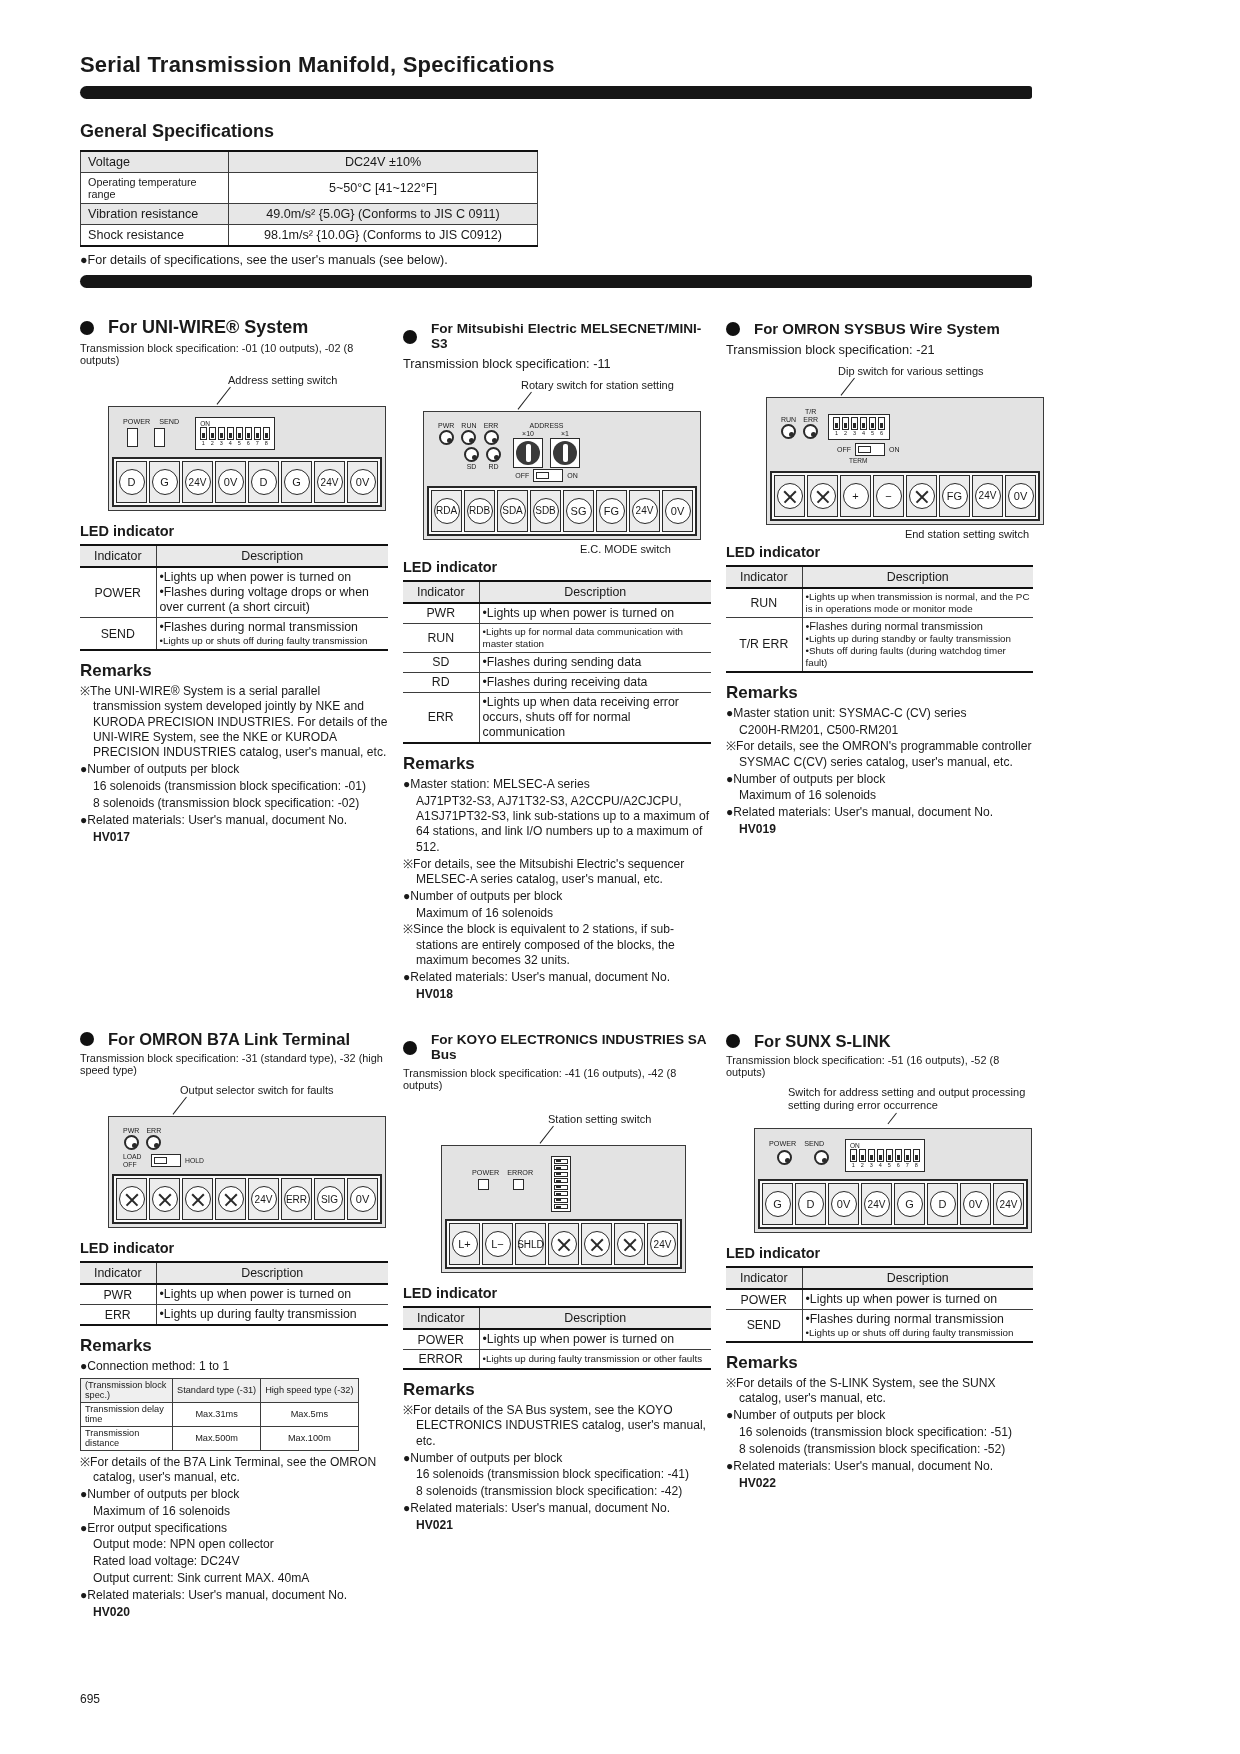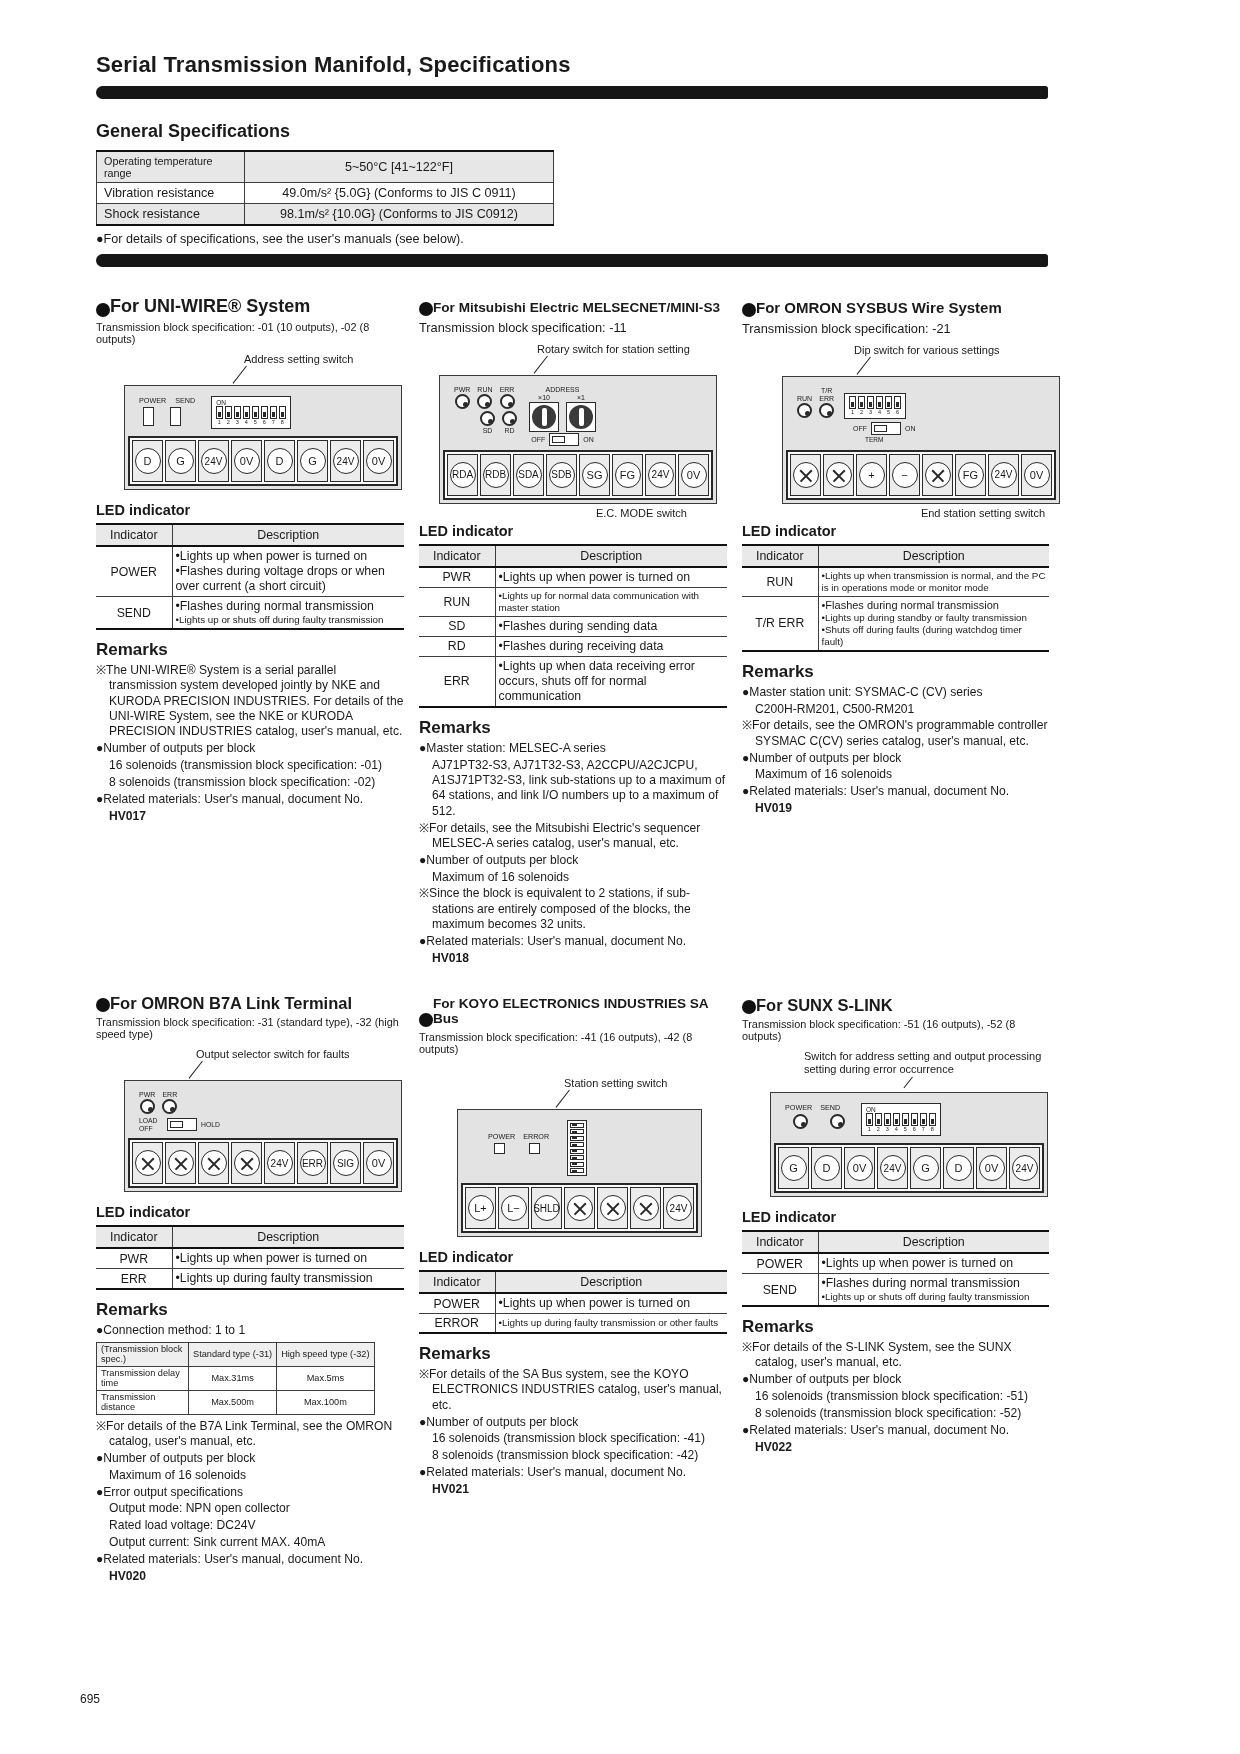--- a/index.html
+++ b/index.html
@@ -6,7 +6,7 @@
   html,body{background:#fff;}
   body{font-family:"Liberation Sans",sans-serif;color:#1a1a1a;}
   .sheet{position:relative;width:1240px;height:1754px;background:#fff;overflow:hidden;}
-  .content{position:absolute;left:96px;top:52px;width:952px;}
+  .content{position:absolute;left:80px;top:52px;width:952px;}
   h1.pagetitle{font-size:22px;font-weight:bold;letter-spacing:.2px;}
   .bar{height:13px;background:#161616;border-radius:7px 3px 3px 7px;margin-top:8px;}
   h2.sub{font-size:18px;font-weight:bold;margin-top:22px;}

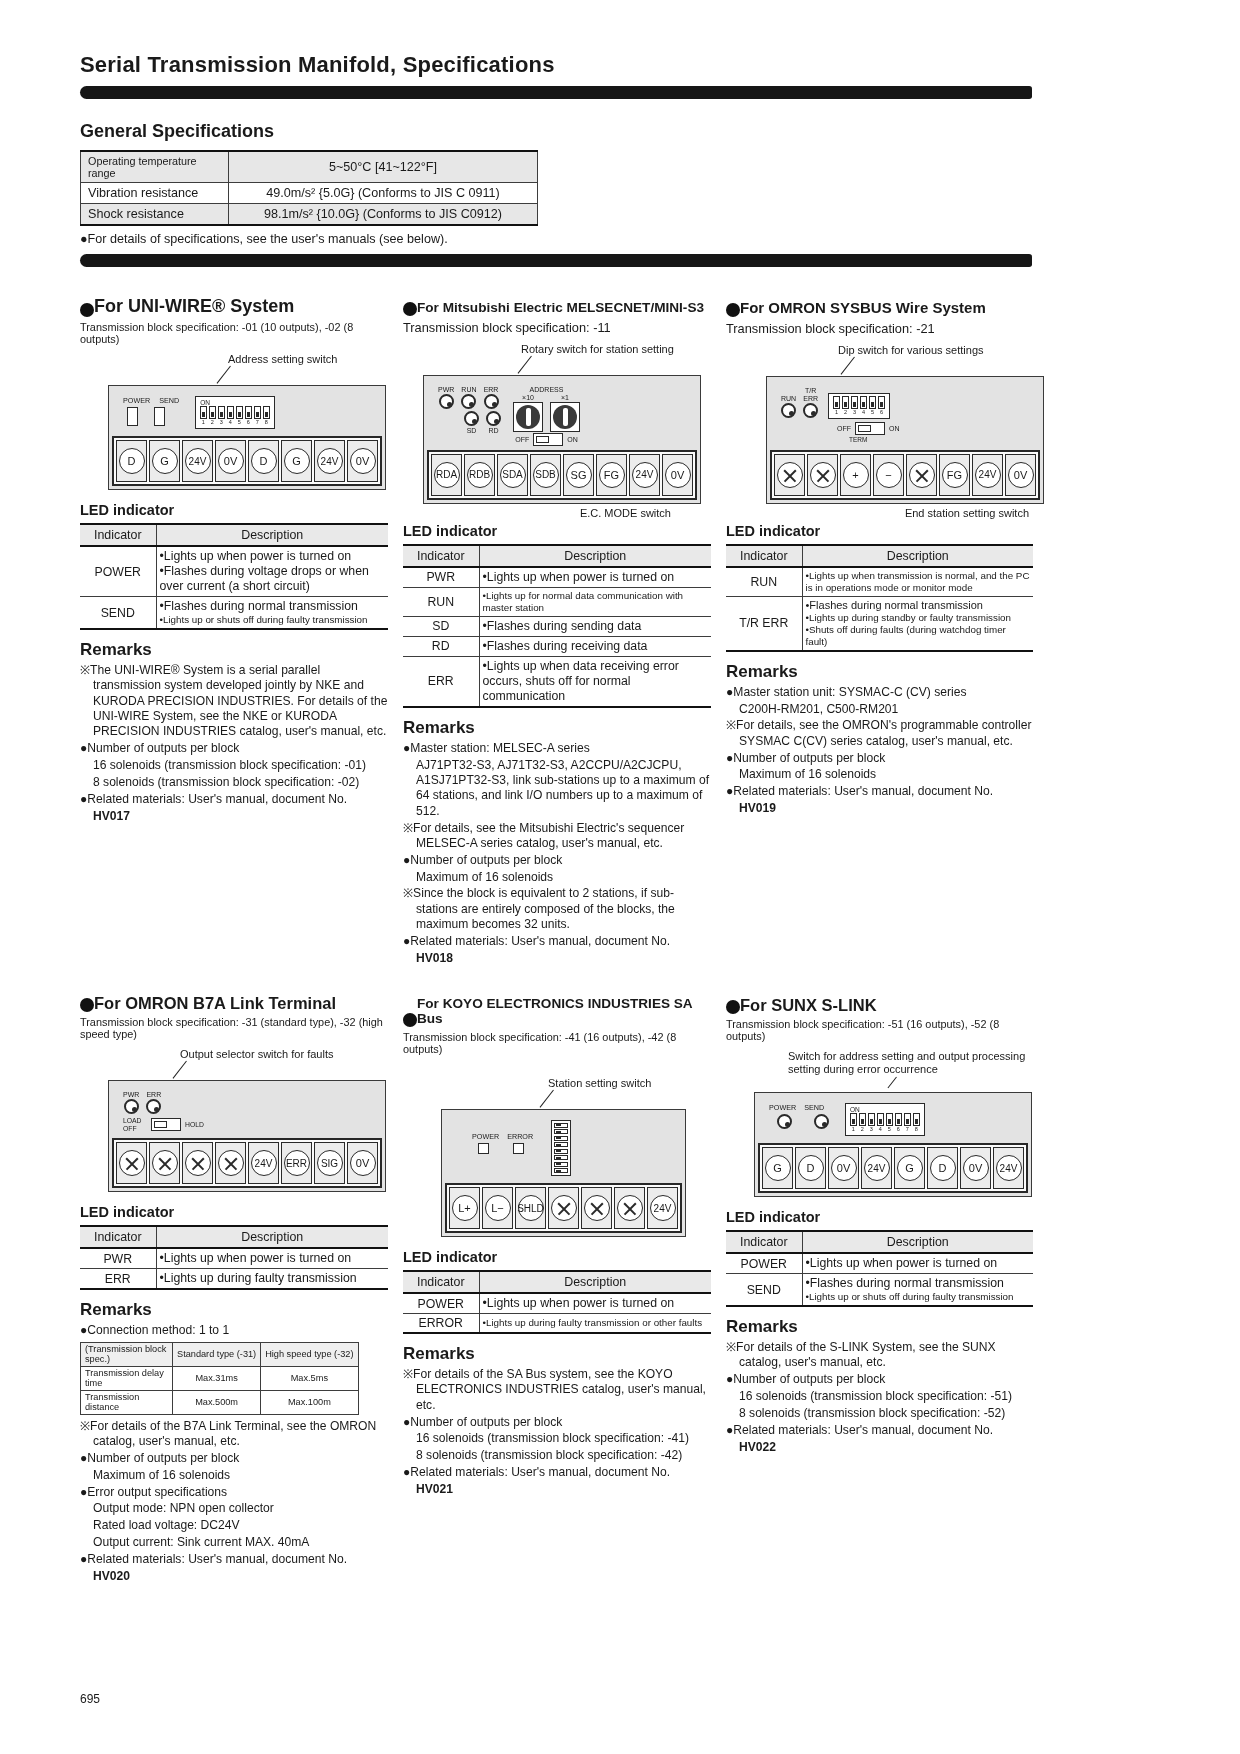--- a/index.html
+++ b/index.html
@@ -111,6 +111,10 @@
   <h2 class="sub">General Specifications</h2>
   <table class="gen">
     <tbody>
+          <tr>
+      <td class="lab">Voltage</td>
+      <td class="val">DC24V ±10%</td>
+    </tr>
     <tr>
       <td class="lab cond">Operating temperature range</td>
       <td class="val">5~50°C [41~122°F]</td>

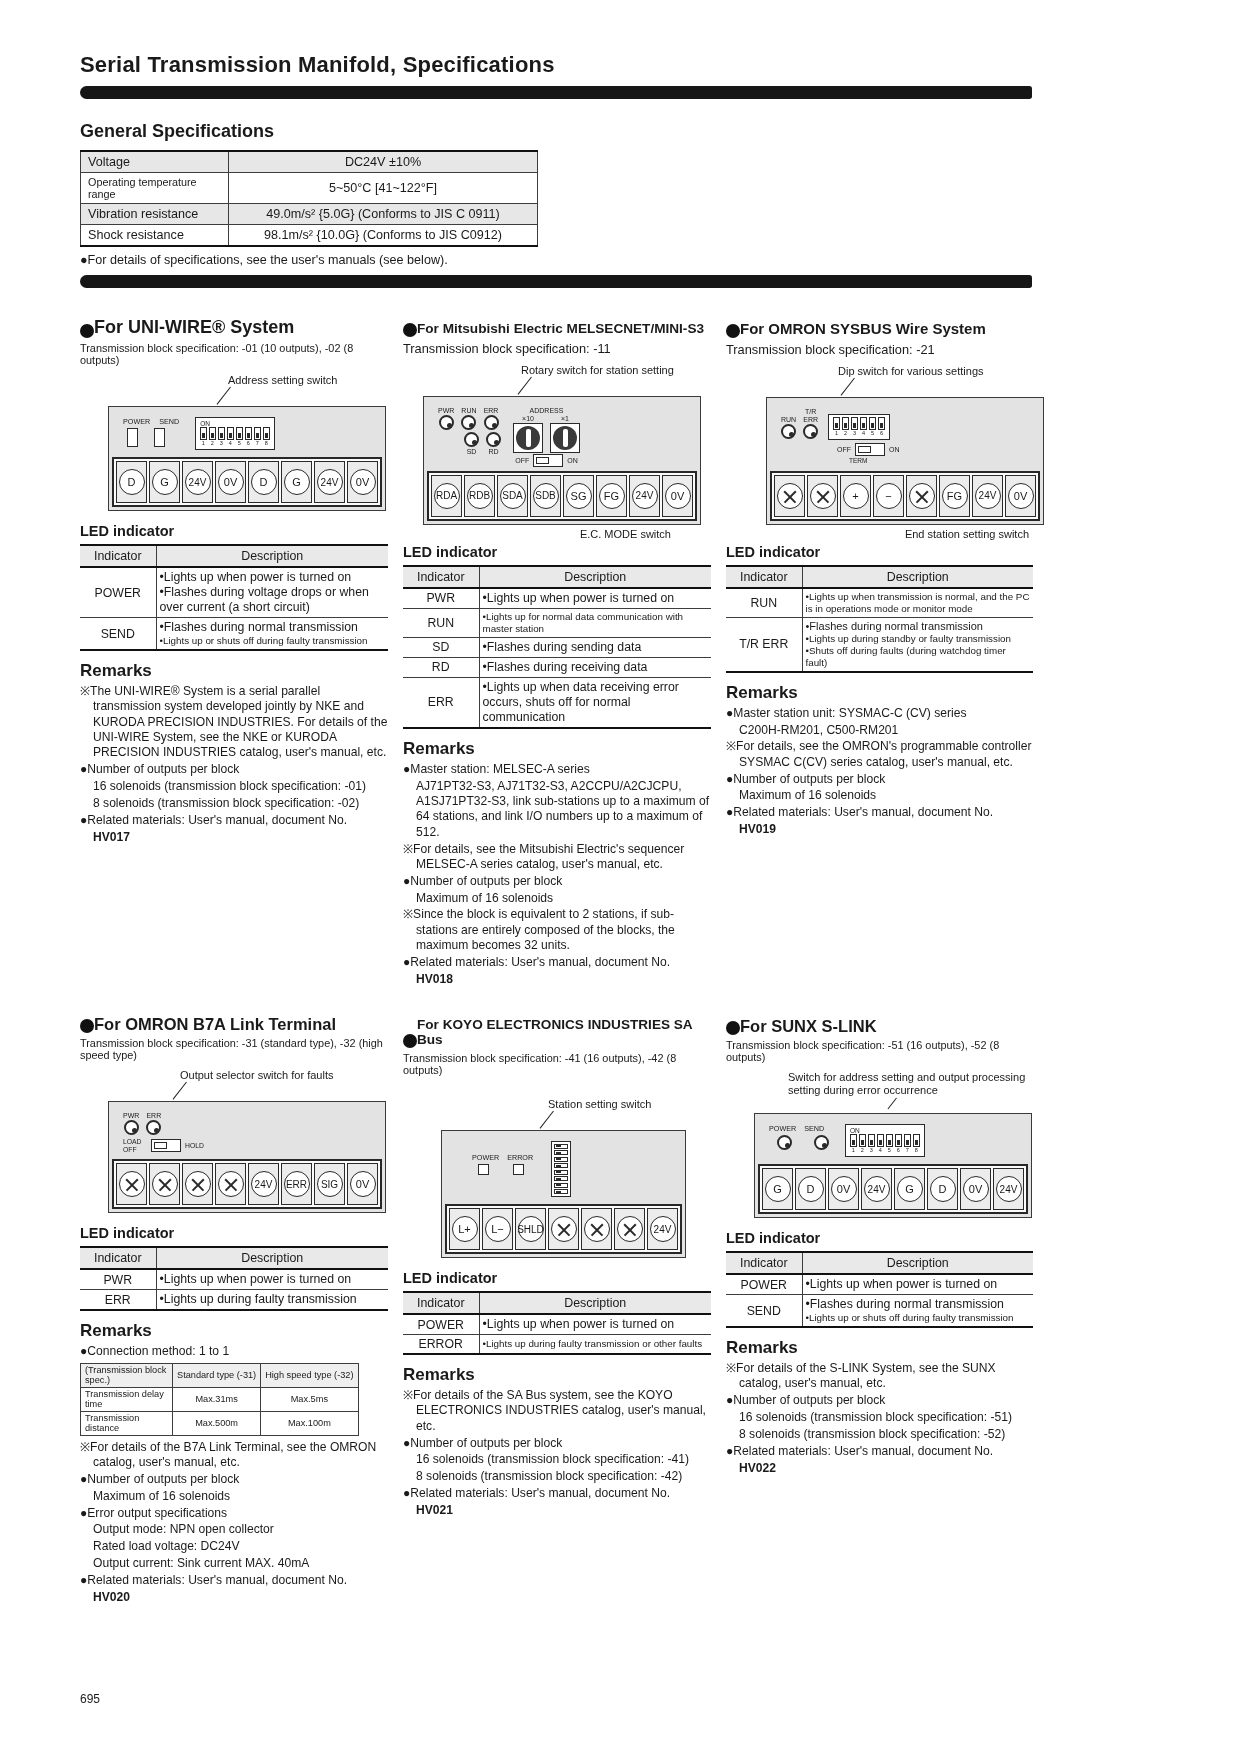--- a/index.html
+++ b/index.html
@@ -20,7 +20,7 @@
   .note{font-size:12.6px;margin-top:6px;}
   .grid{display:grid;grid-template-columns:308px 308px 307px;column-gap:15px;margin-top:16px;align-items:start;}
   .grid.row2{margin-top:26px;}
-  .sec-title{display:flex;align-items:flex-end;gap:0;font-weight:bold;line-height:1.1;}
+  .sec-title{display:flex;align-items:center;gap:14px;font-weight:bold;line-height:1.1;}
   .dot{width:14px;height:14px;border-radius:50%;background:#111;flex:0 0 auto;}
   .t-lg{font-size:18px;}
   .t-md{font-size:15px;}

